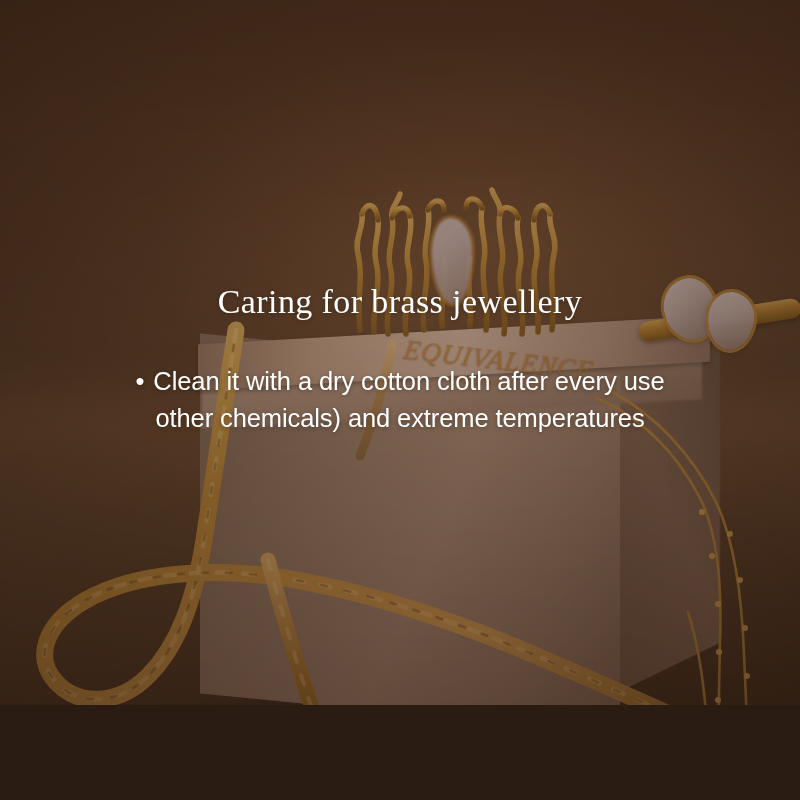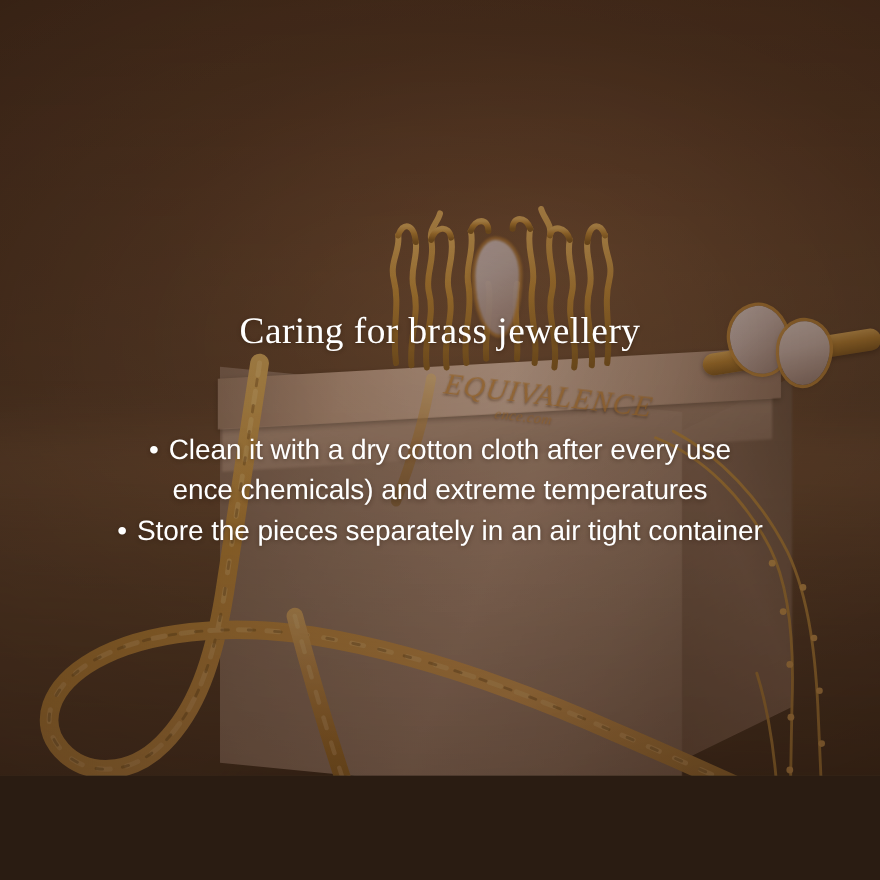--- a/index.html
+++ b/index.html
@@ -267,7 +267,6 @@
     line-height: 37px;
     letter-spacing: -0.1px;
     text-shadow: 0 1px 4px rgba(40,24,12,0.42);
-    margin-top: 28px;
   }
   .bullets .li {
     display: block;

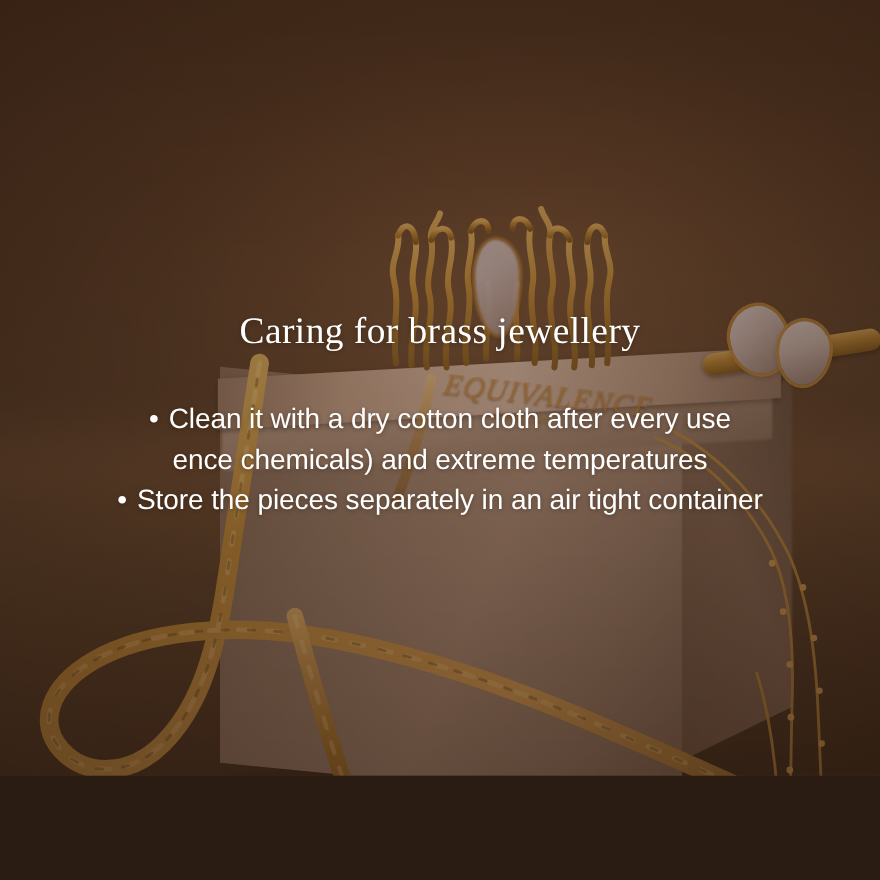--- a/index.html
+++ b/index.html
@@ -407,7 +407,7 @@
         <span class="dot">•</span><span>Clean it with a dry cotton cloth after every use</span>
       </span>
       <span class="li wrap">
-        <span>ence chemicals) and extreme temperatures</span>
+        <span>other chemicals) and extreme temperatures</span>
       </span>
       <span class="li">
         <span class="dot">•</span><span>Store the pieces separately in an air tight container</span>

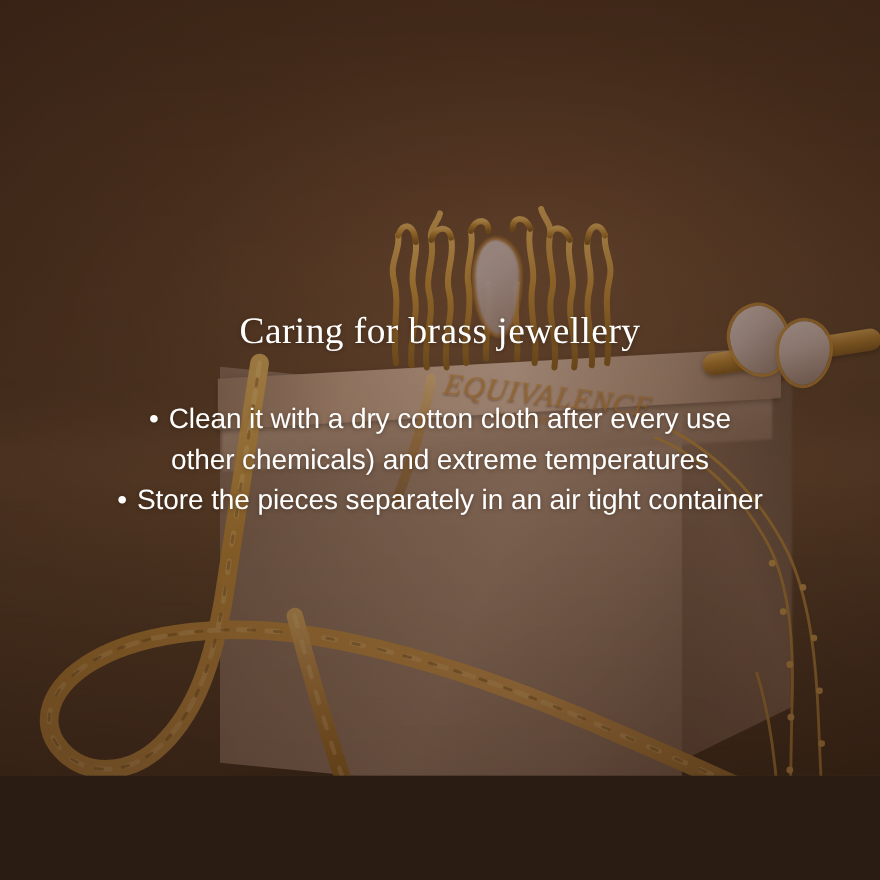--- a/index.html
+++ b/index.html
@@ -409,9 +409,6 @@
       <span class="li wrap">
         <span>other chemicals) and extreme temperatures</span>
       </span>
-      <span class="li">
-        <span class="dot">•</span><span>Store the pieces separately in an air tight container</span>
-      </span>
     </div>
 
   </div>

